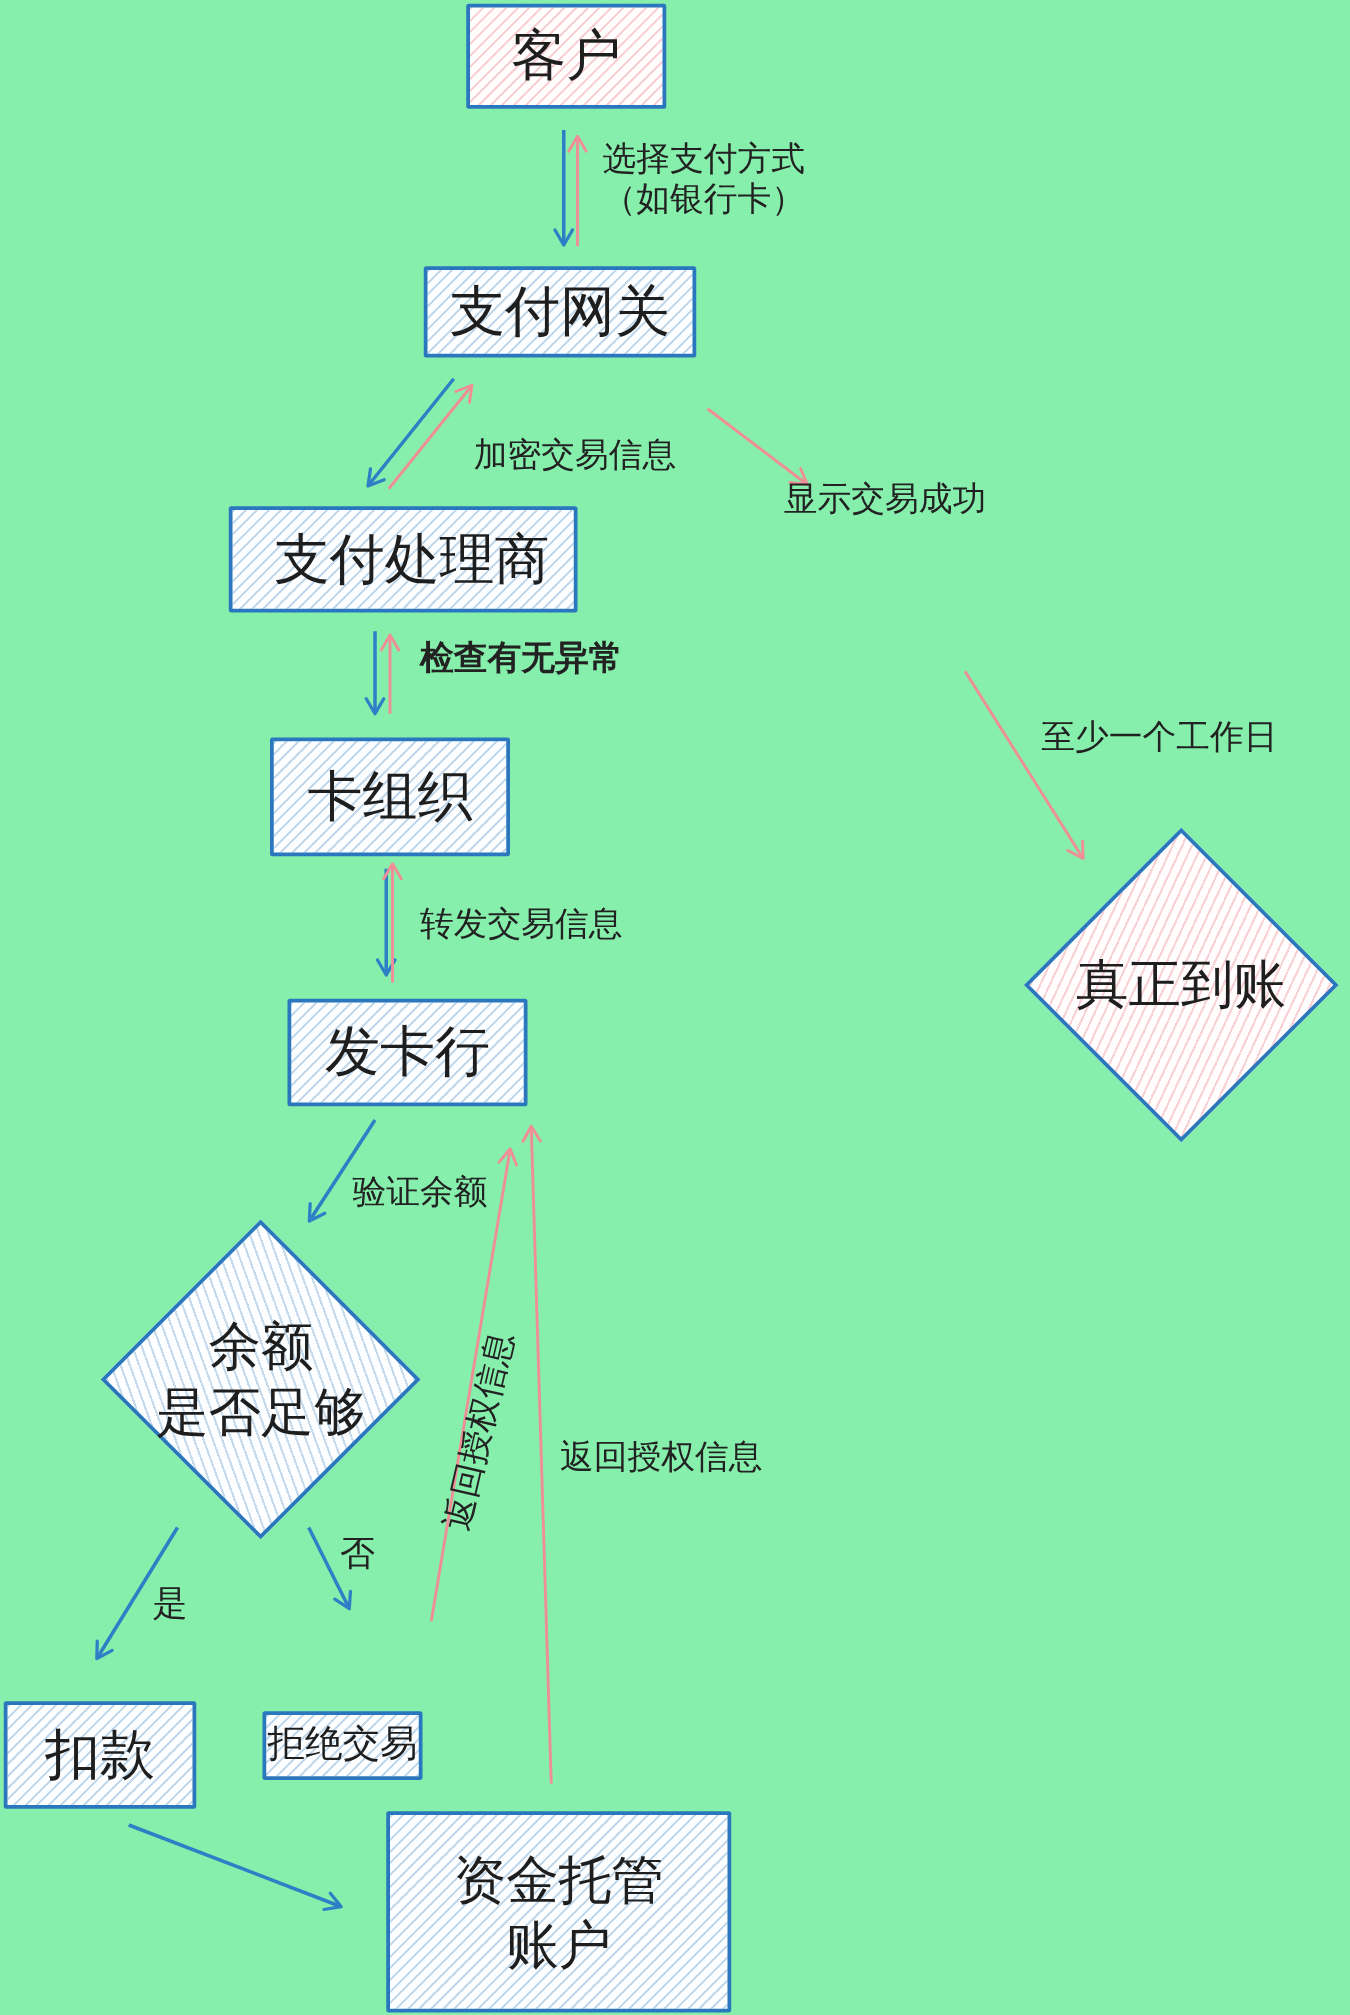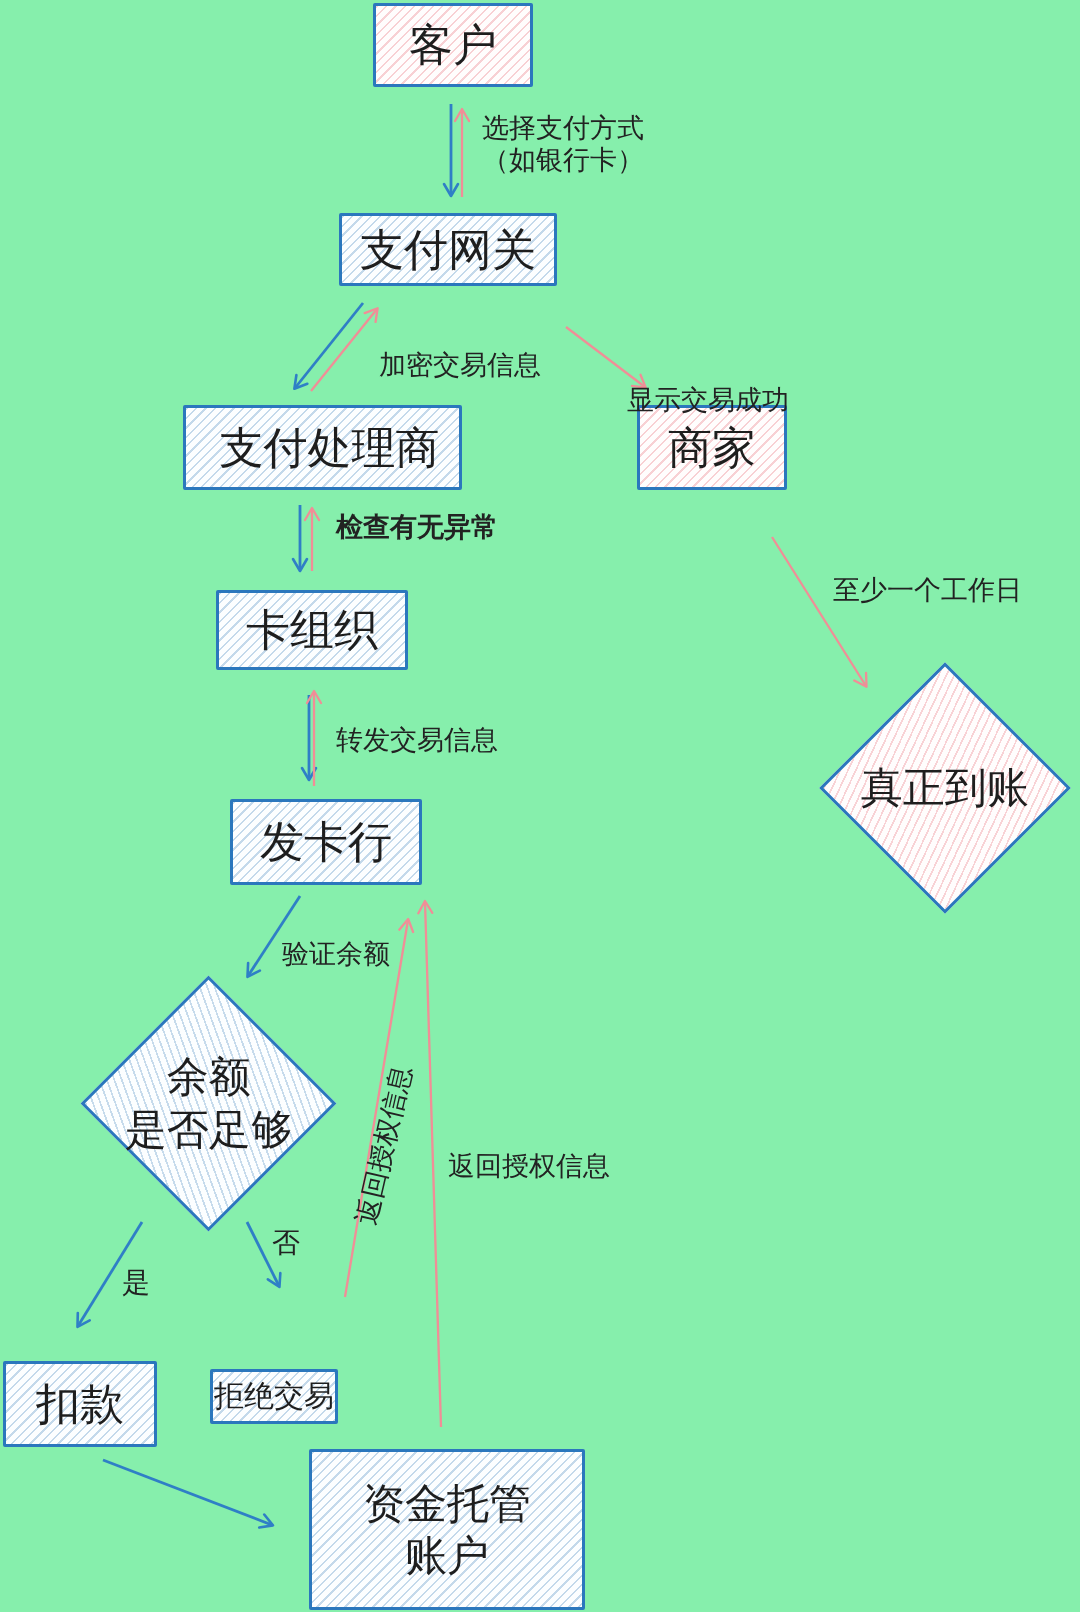--- a/index.html
+++ b/index.html
@@ -109,9 +109,6 @@
     <span class="node-text">支付处理商</span>
   </div>
 
-  <div class="node rect fill-pink" style="left:637px; top:405px; width:150px; height:85px;">
-    <span class="node-text">商家</span>
-  </div>
 
   <div class="node rect fill-blue" style="left:216px; top:590px; width:192px; height:80px;">
     <span class="node-text">卡组织</span>

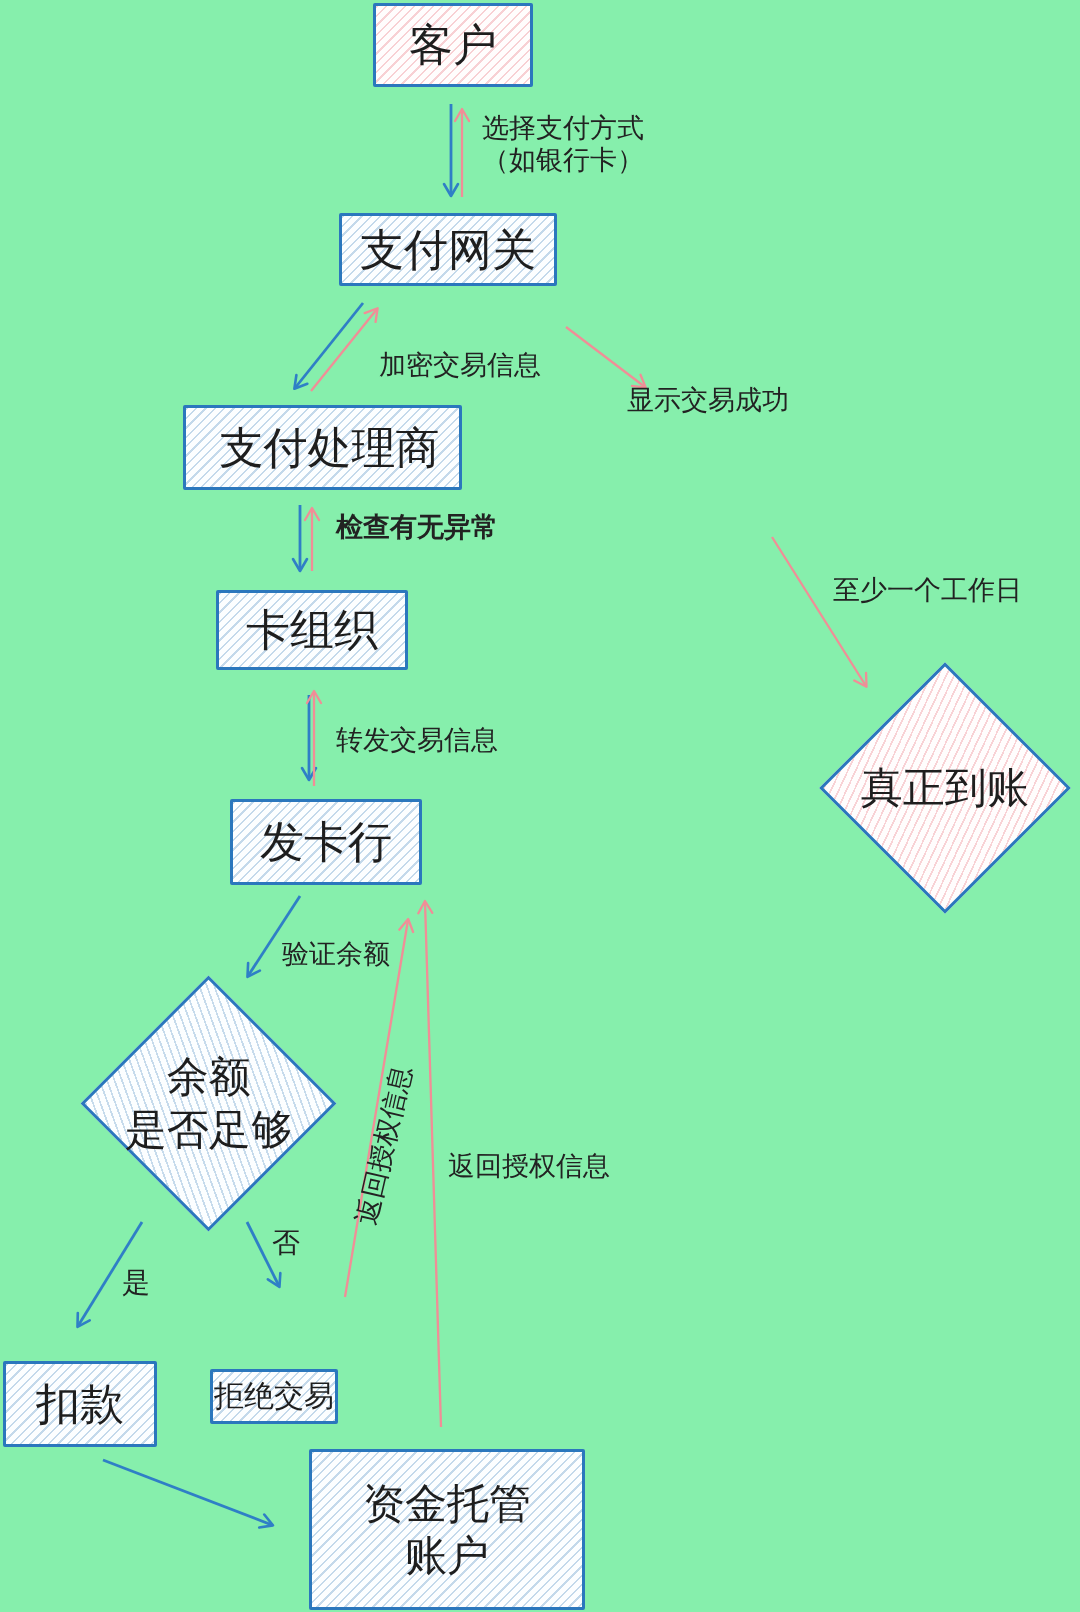--- a/index.html
+++ b/index.html
@@ -110,7 +110,7 @@
   </div>
 
 
-  <div class="node rect fill-blue" style="left:216px; top:590px; width:192px; height:80px;">
+  <div class="node rect fill-blue" style="left:216px; top:590px; width:192px; height:95px;">
     <span class="node-text">卡组织</span>
   </div>
 

